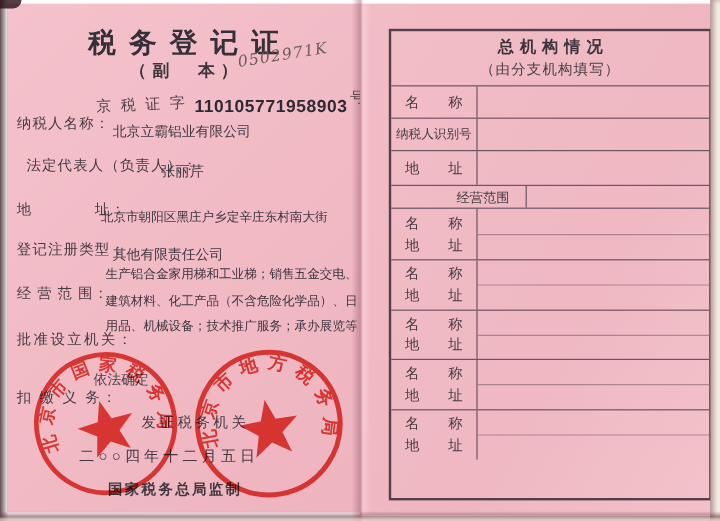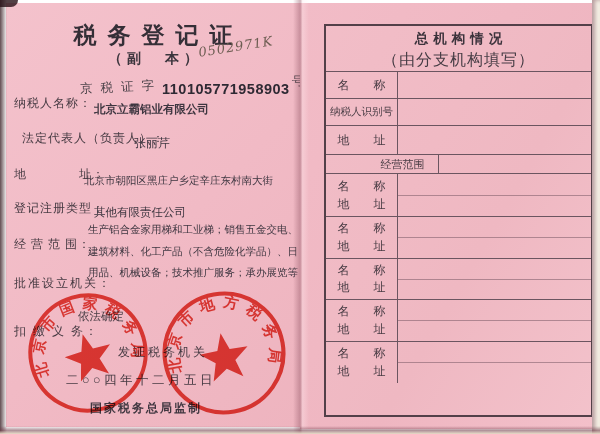--- a/index.html
+++ b/index.html
@@ -139,7 +139,7 @@
   <div class="page page-right">
     <div class="tbl">
 
-      <div class="thead" style="height:45px;justify-content:flex-end;">
+      <div class="thead" style="height:45px;">
         <div class="t1">总机构情况</div>
         <div class="t2">（由分支机构填写）</div>
       </div>

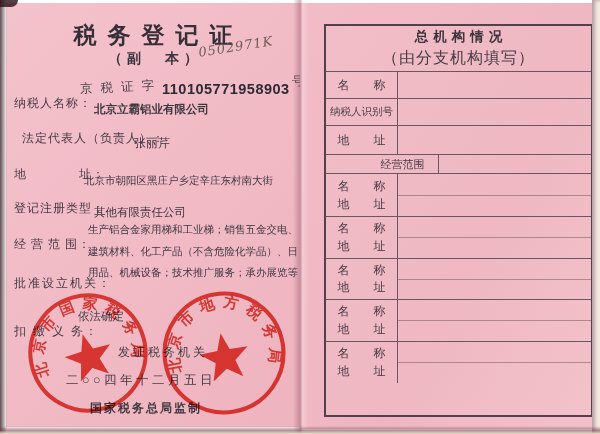--- a/index.html
+++ b/index.html
@@ -49,7 +49,7 @@
   .thead{display:flex;flex-direction:column;align-items:center;justify-content:center;
          border-bottom:1px solid #6b5560;}
   .thead .t1{font-size:13.5px;font-weight:bold;letter-spacing:5px;color:#3c333c;text-indent:5px;}
-  .thead .t2{font-size:16px;letter-spacing:1px;color:#473d45;margin-top:2px;}
+  .thead .t2{font-size:12px;letter-spacing:1px;color:#473d45;margin-top:2px;}
   .trow{display:flex;border-bottom:1px solid #6b5560;}
   .trow:last-child{border-bottom:none;}
   .lcell{width:71px;border-right:1px solid #6b5560;display:flex;align-items:center;

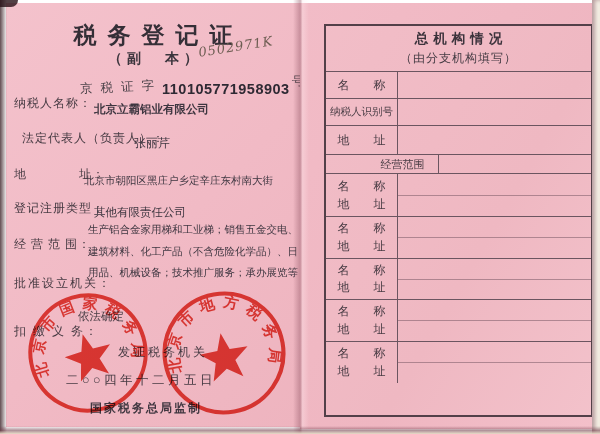--- a/index.html
+++ b/index.html
@@ -86,7 +86,7 @@
     </div>
 
     <div class="txt flabel" style="left:8px;top:92px;">纳税人名称：</div>
-    <div class="txt fvalue" style="left:88px;top:99px;font-weight:bold;">北京立霸铝业有限公司</div>
+    <div class="txt fvalue" style="left:88px;top:99px;">北京立霸铝业有限公司</div>
 
     <div class="txt flabel" style="left:16px;top:127px;">法定代表人（负责人）：</div>
     <div class="txt fvalue" style="left:128px;top:132px;font-size:12px;">张丽芹</div>

